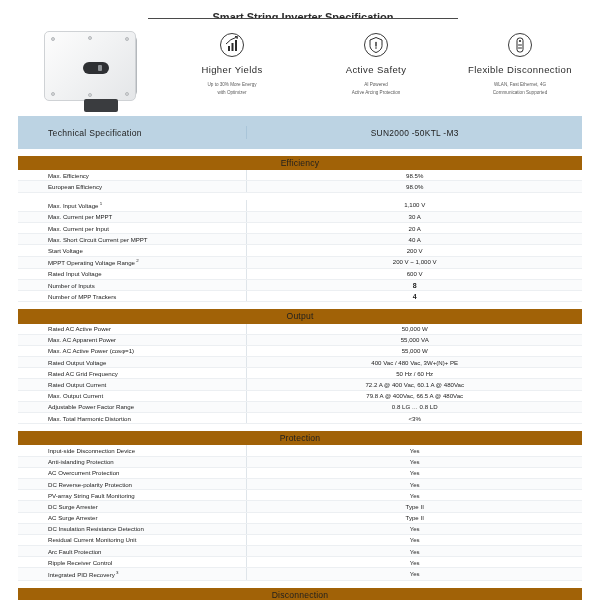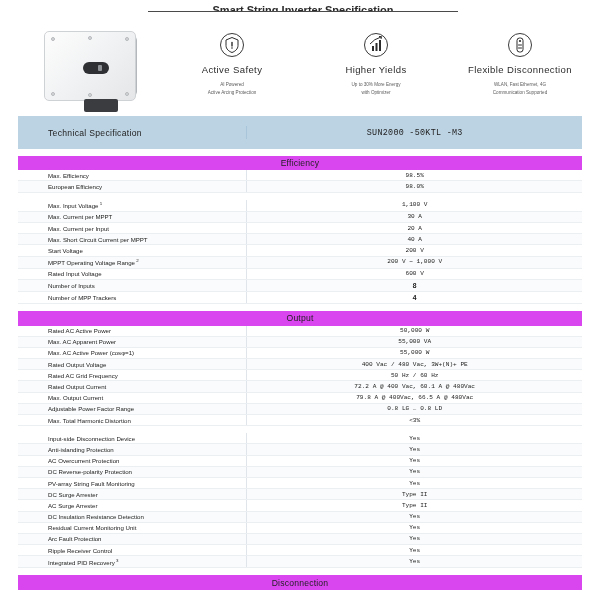--- a/index.html
+++ b/index.html
@@ -16,7 +16,7 @@
   .banner { position: relative; height: 112px; }
 
   .cut-title {
-    position: absolute; top: 5px; left: 148px; width: 310px;
+    position: absolute; top: 12px; left: 148px; width: 310px;
     text-align: center;
     font-size: 11px; font-weight: 700; color: #2a2a2a;
     height: 7px; overflow: hidden;

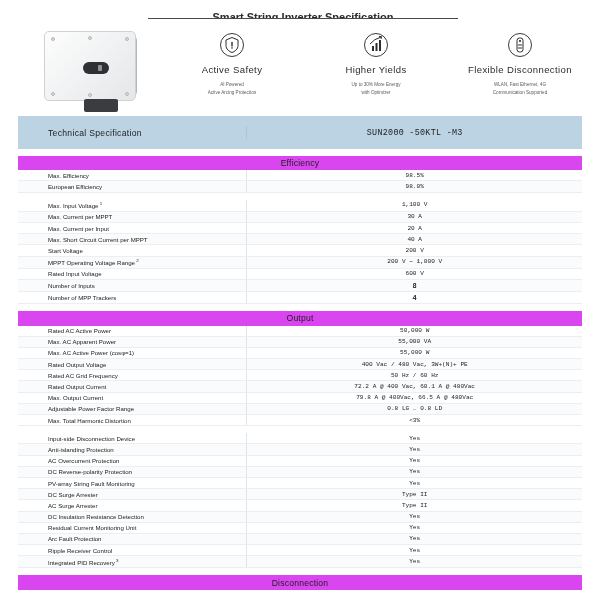--- a/index.html
+++ b/index.html
@@ -121,22 +121,6 @@
         <div class="feat-icon">
           <svg viewBox="0 0 26 26" width="26" height="26">
             <circle cx="13" cy="13" r="11.5" fill="none" stroke="#3a3a3a" stroke-width="1"></circle>
-            <path d="M13 5.5 L19 8 V13.5 C19 17 16 19.5 13 20.5 C10 19.5 7 17 7 13.5 V8 Z" fill="none" stroke="#2b2b2b" stroke-width="1"></path>
-            <path d="M13 10.5 v3.5" stroke="#2b2b2b" stroke-width="1.4" stroke-linecap="round"></path>
-            <circle cx="13" cy="16" r="0.8" fill="#2b2b2b"></circle>
-          </svg>
-        </div>
-        <div class="feat-title">Active  Safety</div>
-        <div class="feat-sub">
-          <div>AI Powered</div>
-          <div>Active Arcing Protection</div>
-        </div>
-      </div>
-
-      <div class="feature">
-        <div class="feat-icon">
-          <svg viewBox="0 0 26 26" width="26" height="26">
-            <circle cx="13" cy="13" r="11.5" fill="none" stroke="#3a3a3a" stroke-width="1"></circle>
             <rect x="9" y="14" width="2" height="5" fill="#2b2b2b"></rect>
             <rect x="12.5" y="11" width="2" height="8" fill="#2b2b2b"></rect>
             <rect x="16" y="8" width="2" height="11" fill="#2b2b2b"></rect>
@@ -148,6 +132,22 @@
         <div class="feat-sub">
           <div>Up to 30% More Energy</div>
           <div>with Optimizer</div>
+        </div>
+      </div>
+
+      <div class="feature">
+        <div class="feat-icon">
+          <svg viewBox="0 0 26 26" width="26" height="26">
+            <circle cx="13" cy="13" r="11.5" fill="none" stroke="#3a3a3a" stroke-width="1"></circle>
+            <path d="M13 5.5 L19 8 V13.5 C19 17 16 19.5 13 20.5 C10 19.5 7 17 7 13.5 V8 Z" fill="none" stroke="#2b2b2b" stroke-width="1"></path>
+            <path d="M13 10.5 v3.5" stroke="#2b2b2b" stroke-width="1.4" stroke-linecap="round"></path>
+            <circle cx="13" cy="16" r="0.8" fill="#2b2b2b"></circle>
+          </svg>
+        </div>
+        <div class="feat-title">Active  Safety</div>
+        <div class="feat-sub">
+          <div>AI Powered</div>
+          <div>Active Arcing Protection</div>
         </div>
       </div>
 

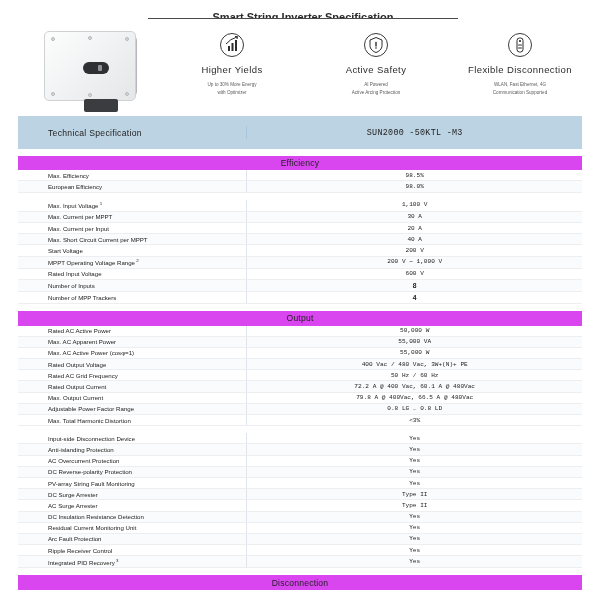--- a/index.html
+++ b/index.html
@@ -72,7 +72,7 @@
   .row { display: flex; align-items: stretch; }
   .c-label { width: 40.5%; padding: 1.6px 0 1.6px 30px; color: #222; }
   .c-value { width: 59.5%; padding: 1.6px 0; text-align: center; color: #222;
-             border-left: 1px solid #dfe5ea; font-family: Liberation Mono, monospace; }
+             border-left: 1px solid #dfe5ea; }
 
   .head-band {
     display: flex; background: #bcd3e3; height: 33px; align-items: center;

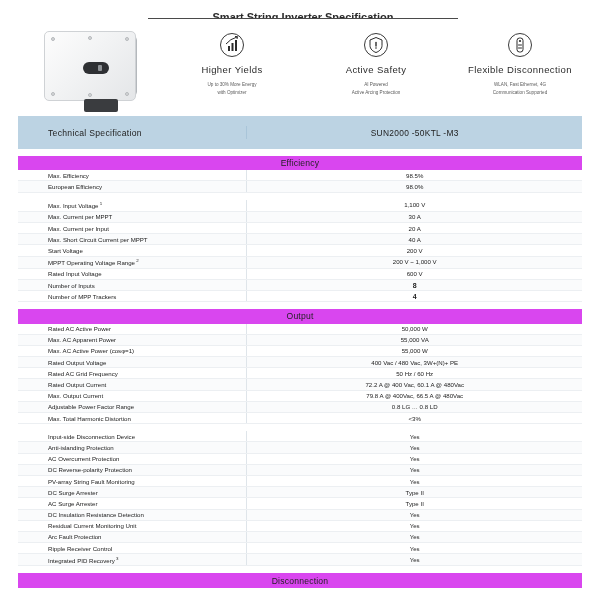--- a/index.html
+++ b/index.html
@@ -83,7 +83,7 @@
   .gap { height: 7px; }
 
   .section {
-    background: #d946ef; text-align: center;
+    background: #a16207; text-align: center;
     font-size: 8.6px; color: #1f1f1f; padding: 2.1px 0;
     letter-spacing: .2px;
   }

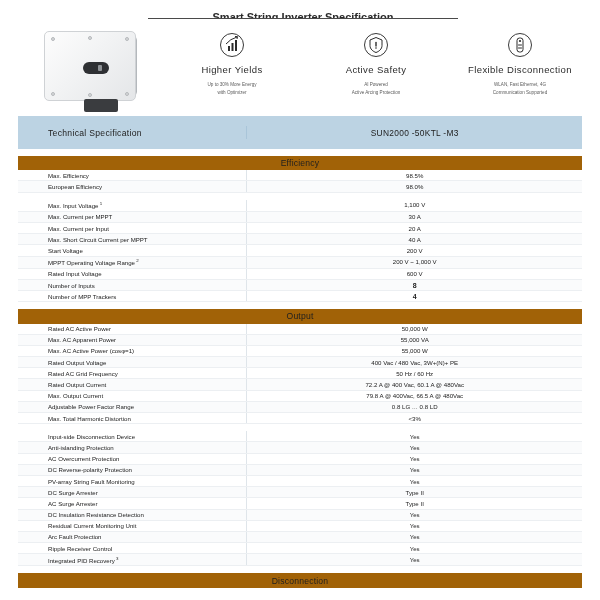--- a/index.html
+++ b/index.html
@@ -265,6 +265,7 @@
           <div class="c-value">&lt;3%</div>
         </div>
         <div class="gap"></div>
+        <div class="section">Protection</div>
         <div class="row data-row">
           <div class="c-label">Input-side Disconnection   Device</div>
           <div class="c-value">Yes</div>

